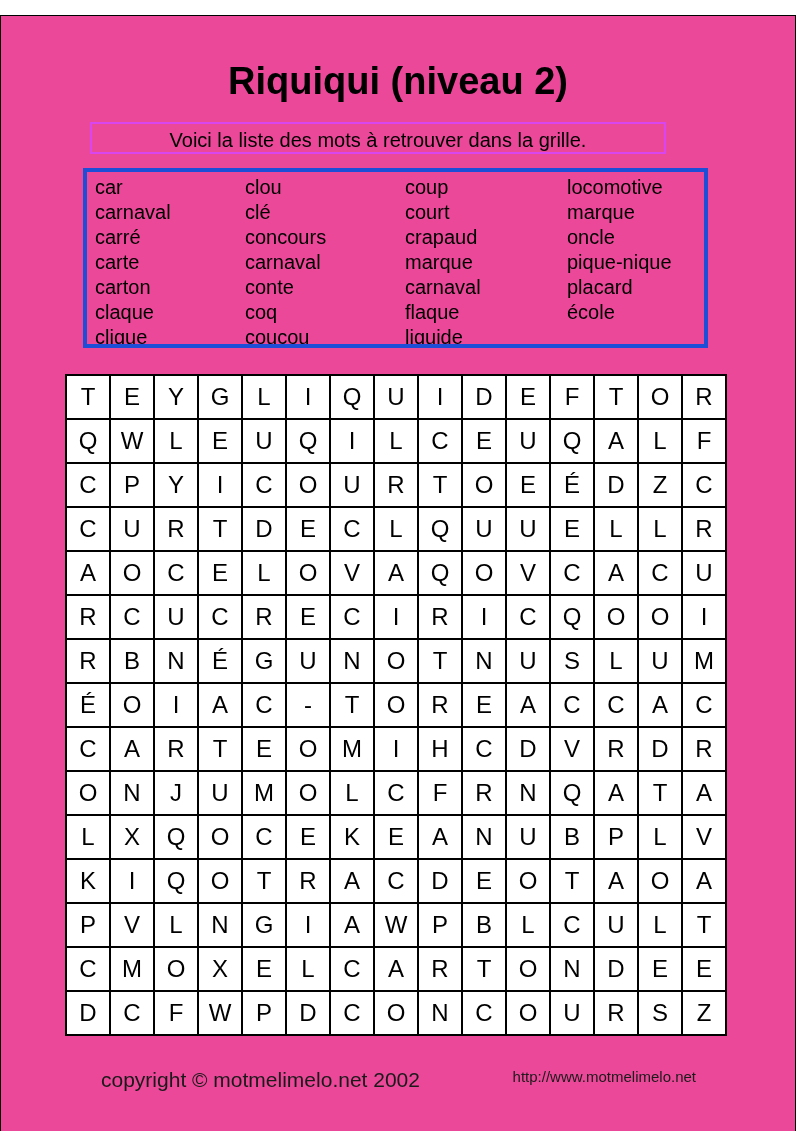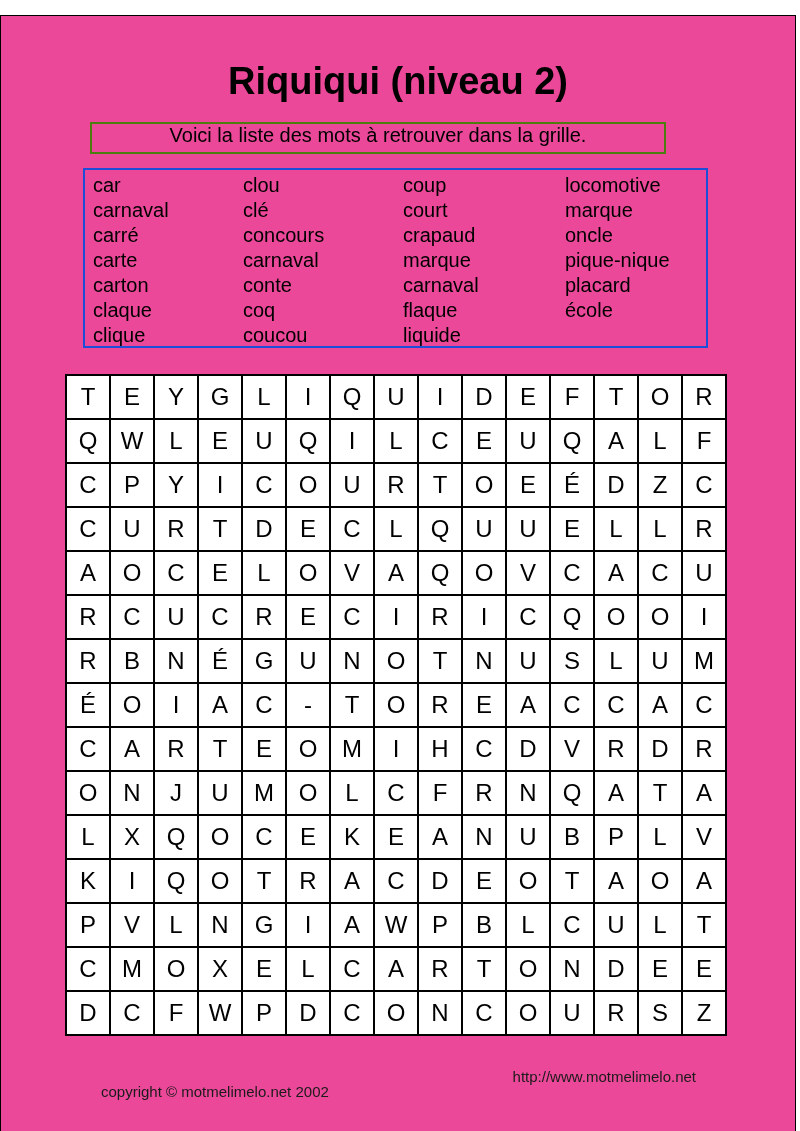--- a/index.html
+++ b/index.html
@@ -25,8 +25,8 @@
   .subtitle-box {
     position: absolute; left: 89px; top: 106px;
     width: 576px; height: 32px;
-    border: 2px solid #4d7c0f;
-    display: flex; align-items: flex-start; justify-content: center;
+    border: 2px solid #d946ef;
+    display: flex; align-items: flex-end; justify-content: center;
     font-size: 20px;
   }
   .wordlist-box {

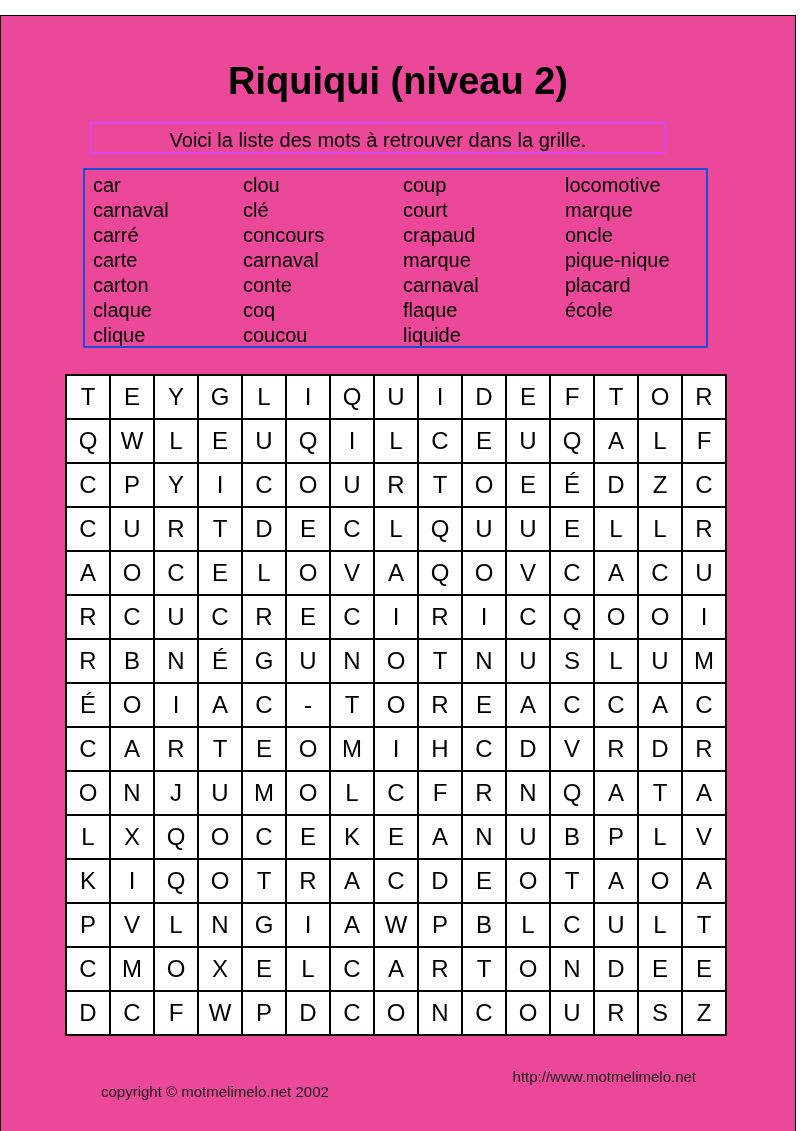--- a/index.html
+++ b/index.html
@@ -32,7 +32,7 @@
   .wordlist-box {
     position: absolute; left: 82px; top: 152px;
     width: 625px; height: 180px;
-    border: 2px solid #1d4ed8;
+    border: 4px solid #1d4ed8;
     overflow: hidden;
   }
   .word-col { position: absolute; top: 3px; }

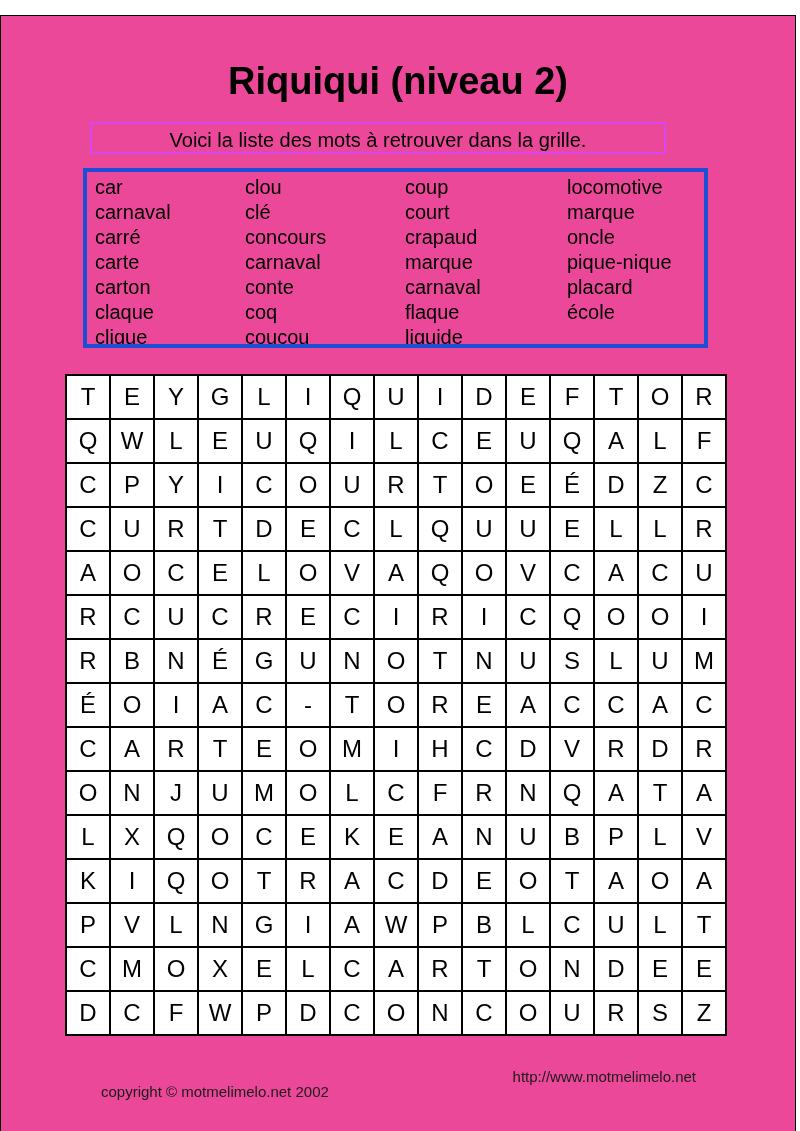--- a/index.html
+++ b/index.html
@@ -63,7 +63,7 @@
   }
   .footer-copyright {
     position: absolute; left: 100px; top: 1052px;
-    font-size: 15px; color: #1a1a1a; margin-top: 15px;
+    font-size: 21px; color: #1a1a1a;
   }
   .footer-url {
     position: absolute; right: 99px; top: 1052px;

